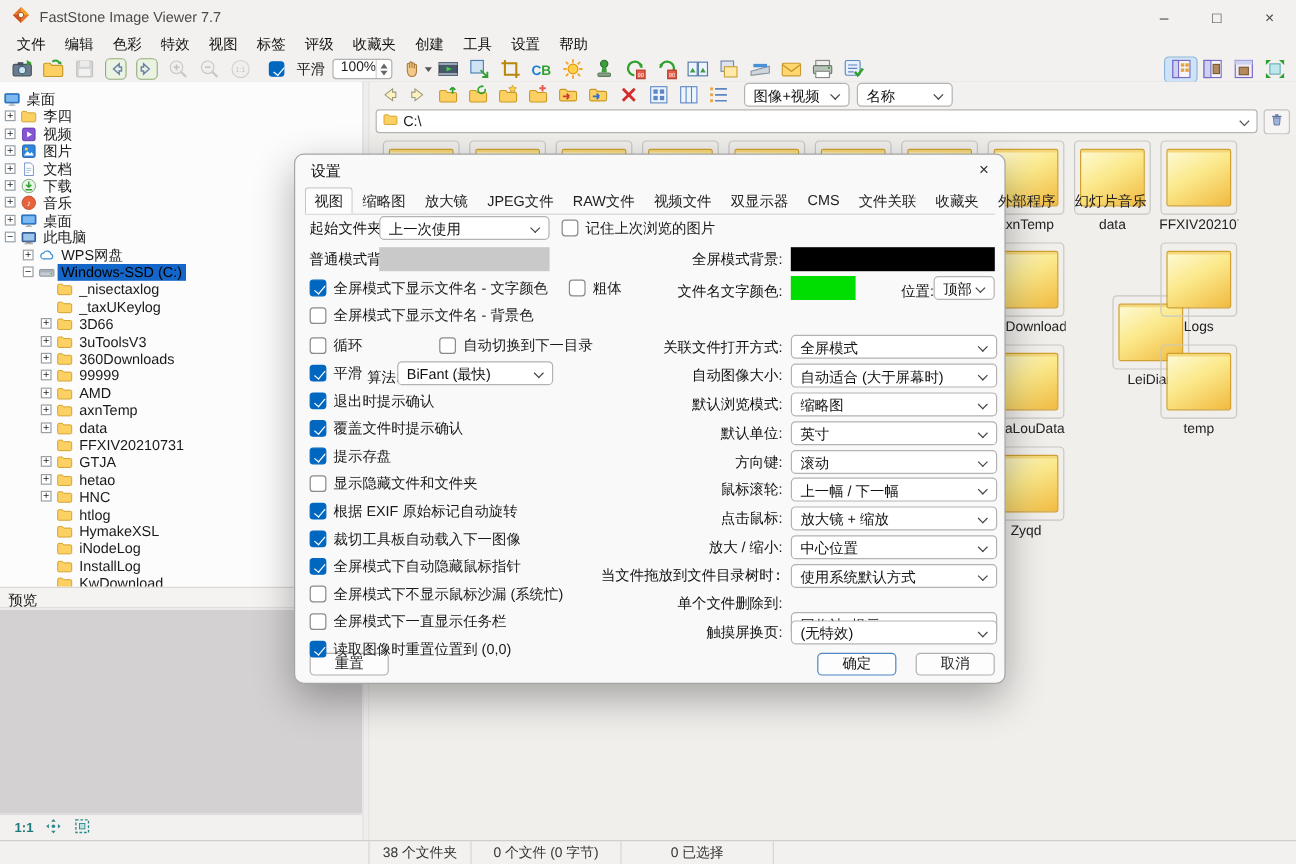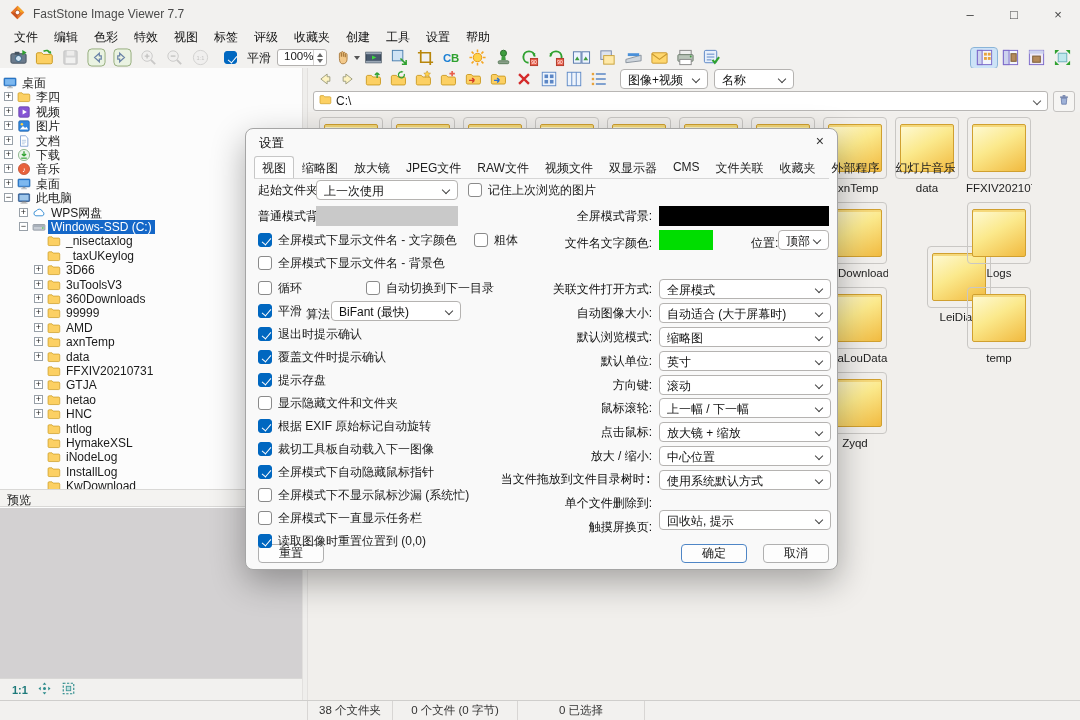--- a/index.html
+++ b/index.html
@@ -39,7 +39,7 @@
             font-size:9px;line-height:6px;text-align:center;color:#222}
   .ticon{top:0!important}
   .tree-label{line-height:14px;padding:0 3px;font-size:12px}
-  .tree-label.sel{background:#1467c8;color:#ffffff}
+  .tree-label.sel{background:#1467c8;color:#000000}
   .preview-header{position:absolute;top:421px;left:0;right:0;height:18px;background:#f4f3f1;
             border-top:1px solid #d9d8d6;border-bottom:1px solid #d9d8d6;box-sizing:border-box;padding:2px 7px;font-size:12px}
   .preview-content{position:absolute;top:440px;left:0;right:0;bottom:22px;background:#d3d1d2}

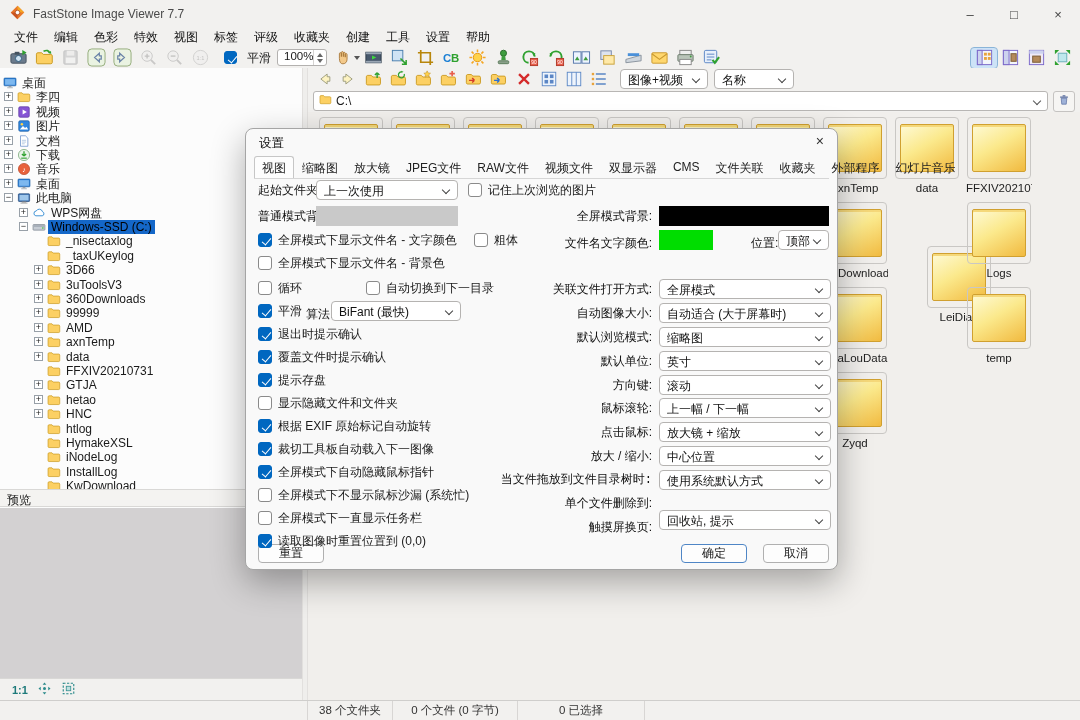--- a/index.html
+++ b/index.html
@@ -1035,6 +1035,7 @@
     <span class="dlabel r" style="right: 185px; top: 367px;">单个文件删除到:</span>
     <div class="dd" style="left: 413px; top: 381px; width: 172px;">回收站, 提示</div>
     <span class="dlabel r" style="right: 185px; top: 391px;">触摸屏换页:</span>
+    <div class="dd" style="left: 413px; top: 388px; width: 172px;">(无特效)</div>
   </div>
 
 </body></html>

